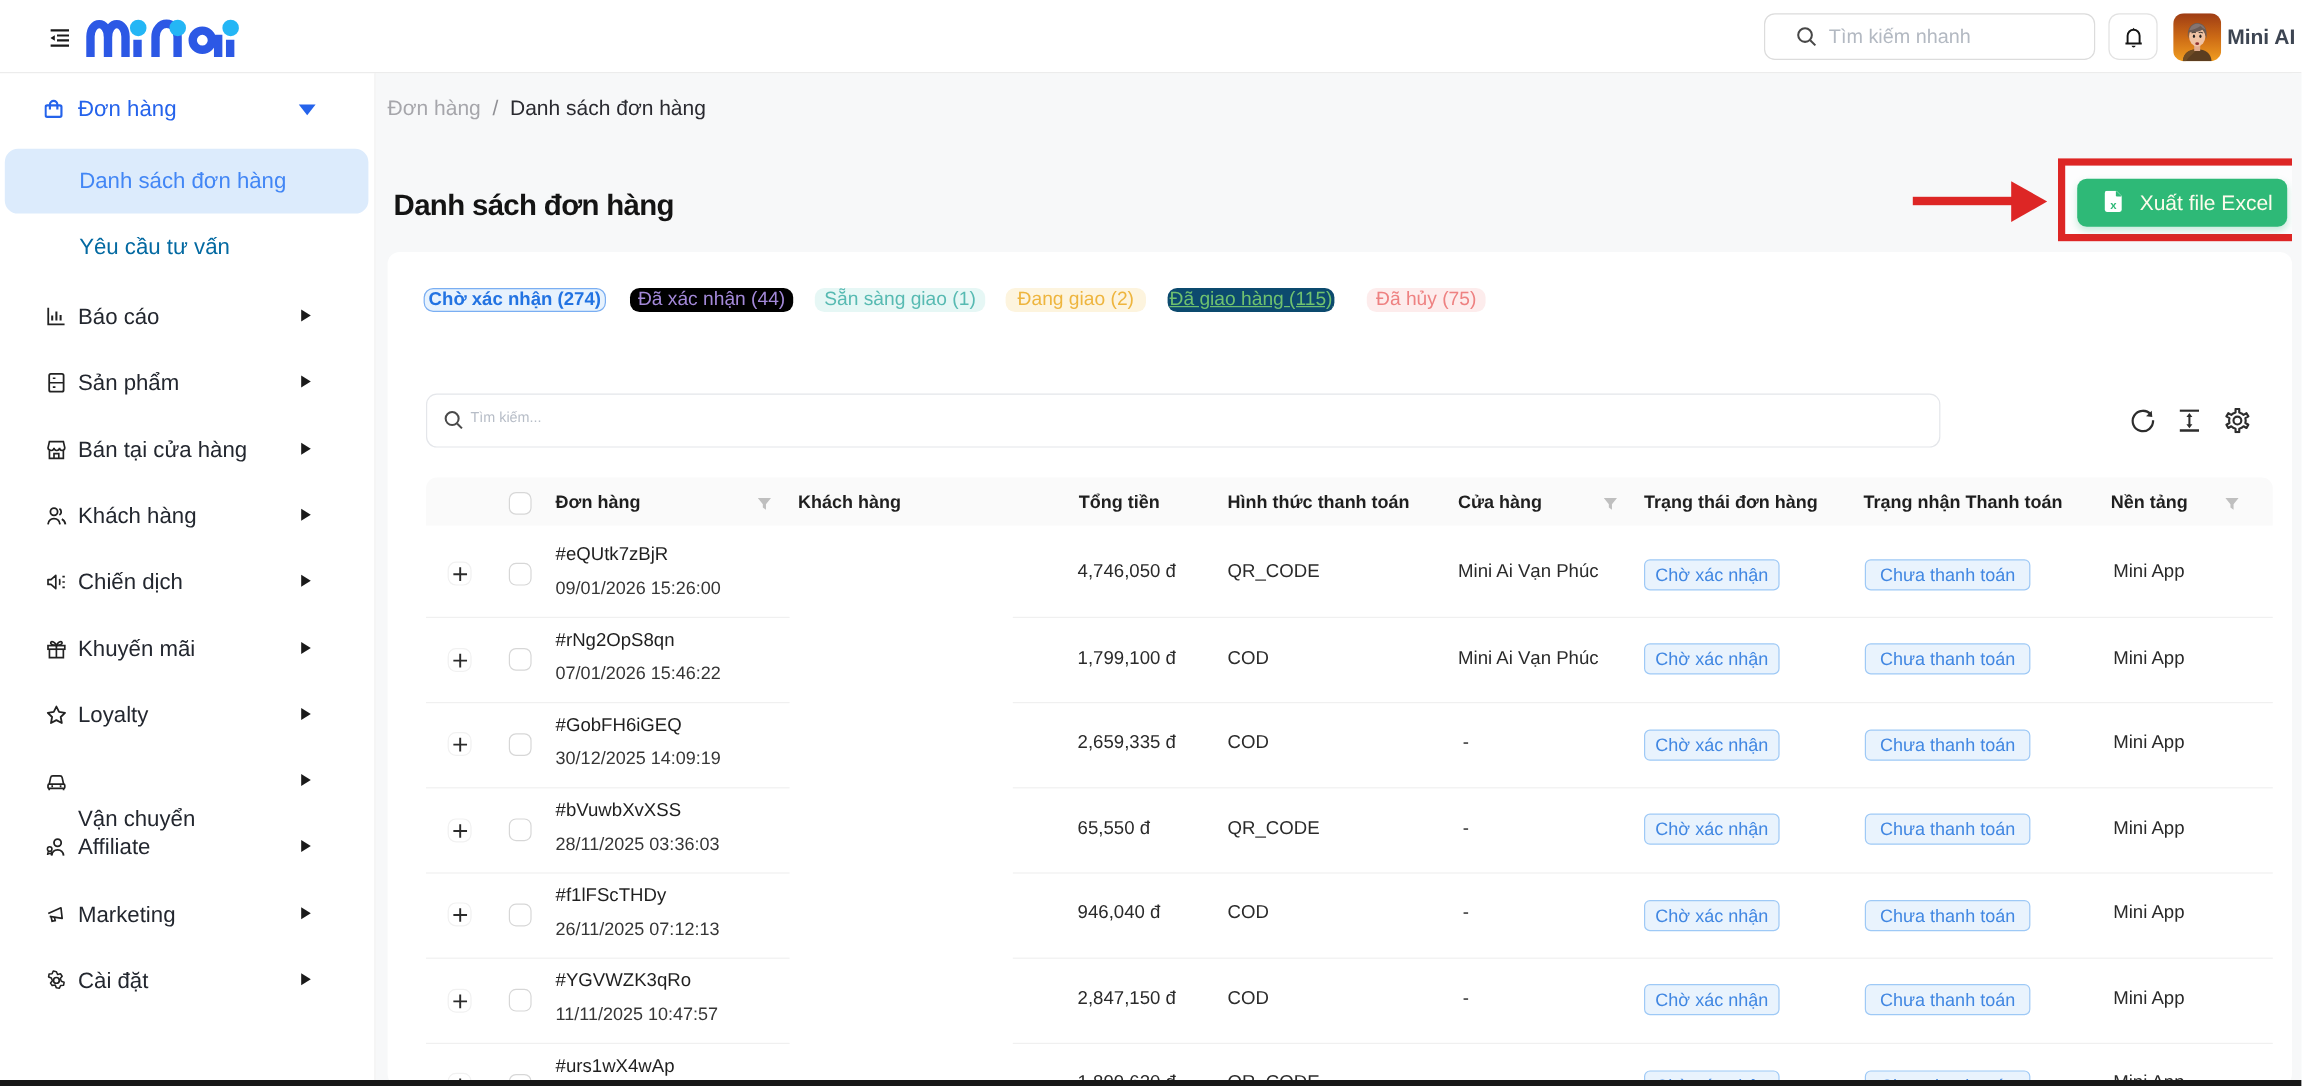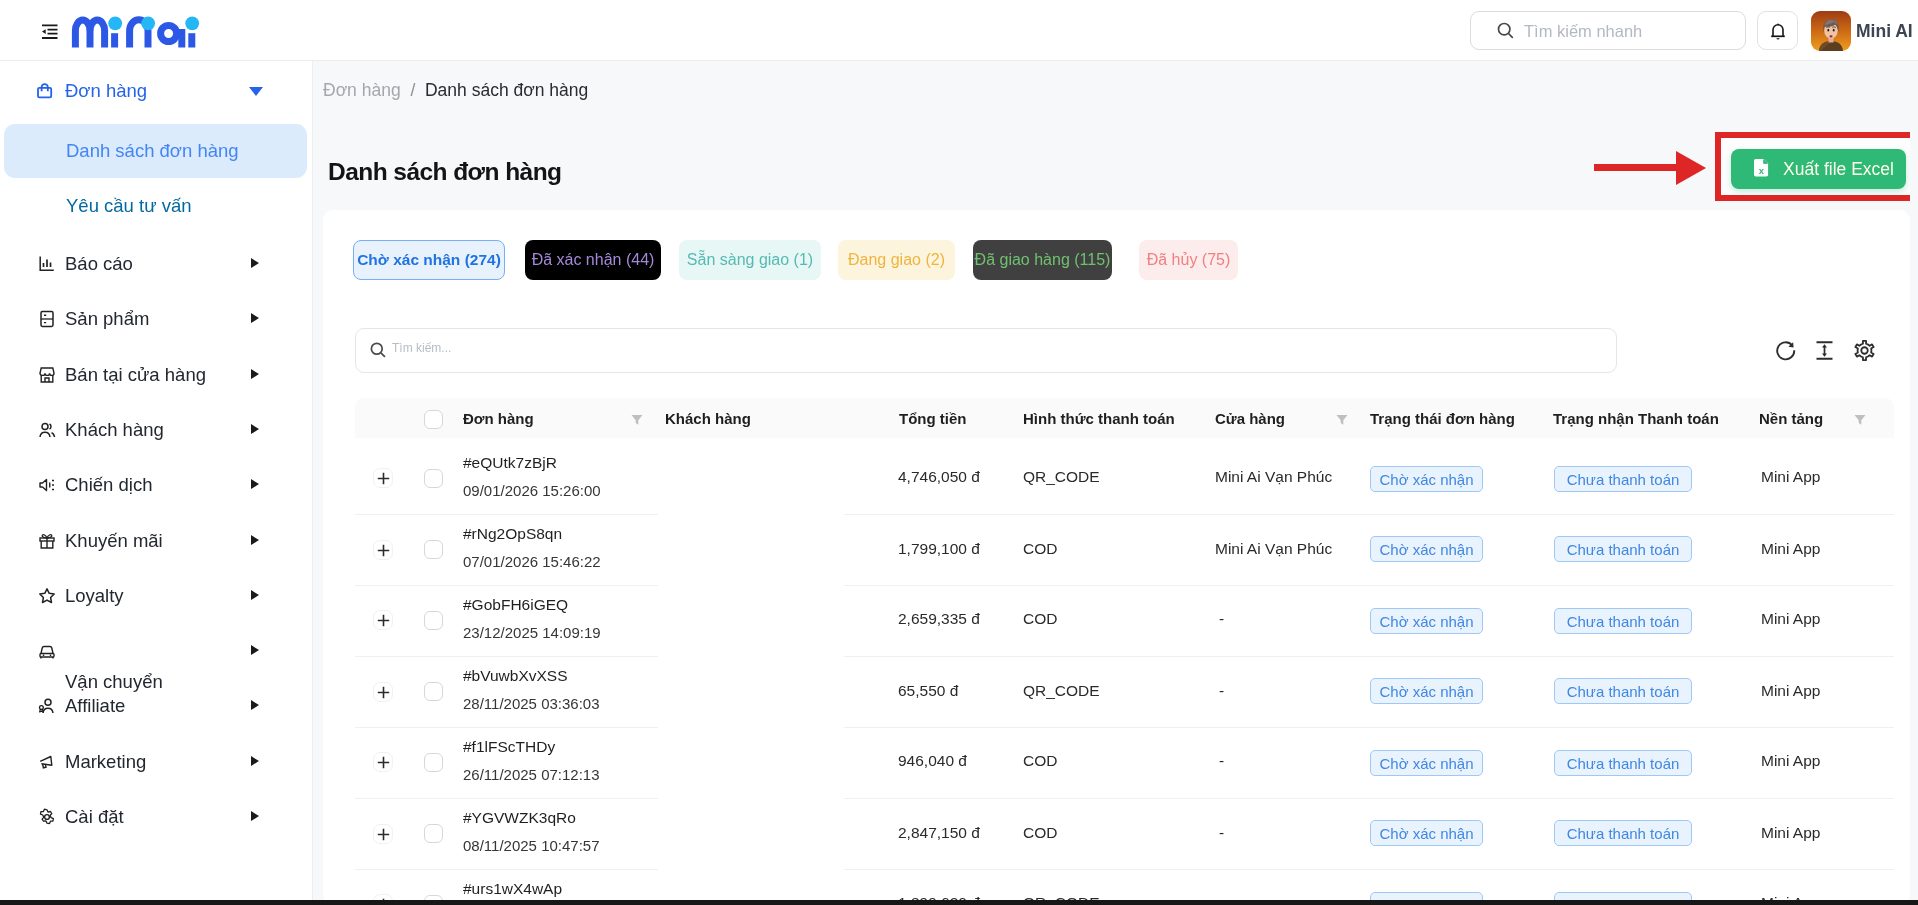--- a/index.html
+++ b/index.html
@@ -15,7 +15,7 @@
   
   #contentbg { position:absolute; left:313px; top:61px; width:1605px; height:844px; background:#f7f8f9; }
   #card { position:absolute; left:323px; top:210px; width:1587px; height:695px; background:#fff; border-radius:10px; }
-  .tab { position:absolute; top:240px; height:40px; border-radius:8px; font-size:16px; display:flex; align-items:center; justify-content:center; white-space:nowrap; }
+  .tab { position:absolute; top:240px; height:20px; border-radius:8px; font-size:16px; display:flex; align-items:center; justify-content:center; white-space:nowrap; }
   .chip { position:absolute; height:26px; border:1px solid #9ec9f6; background:#e9f3fd; color:#4187e2; border-radius:5px; font-size:15px; display:flex; align-items:center; justify-content:center; white-space:nowrap; }
   .c1 { left:1370px; width:113px; }
   .c2 { left:1554px; width:138px; }

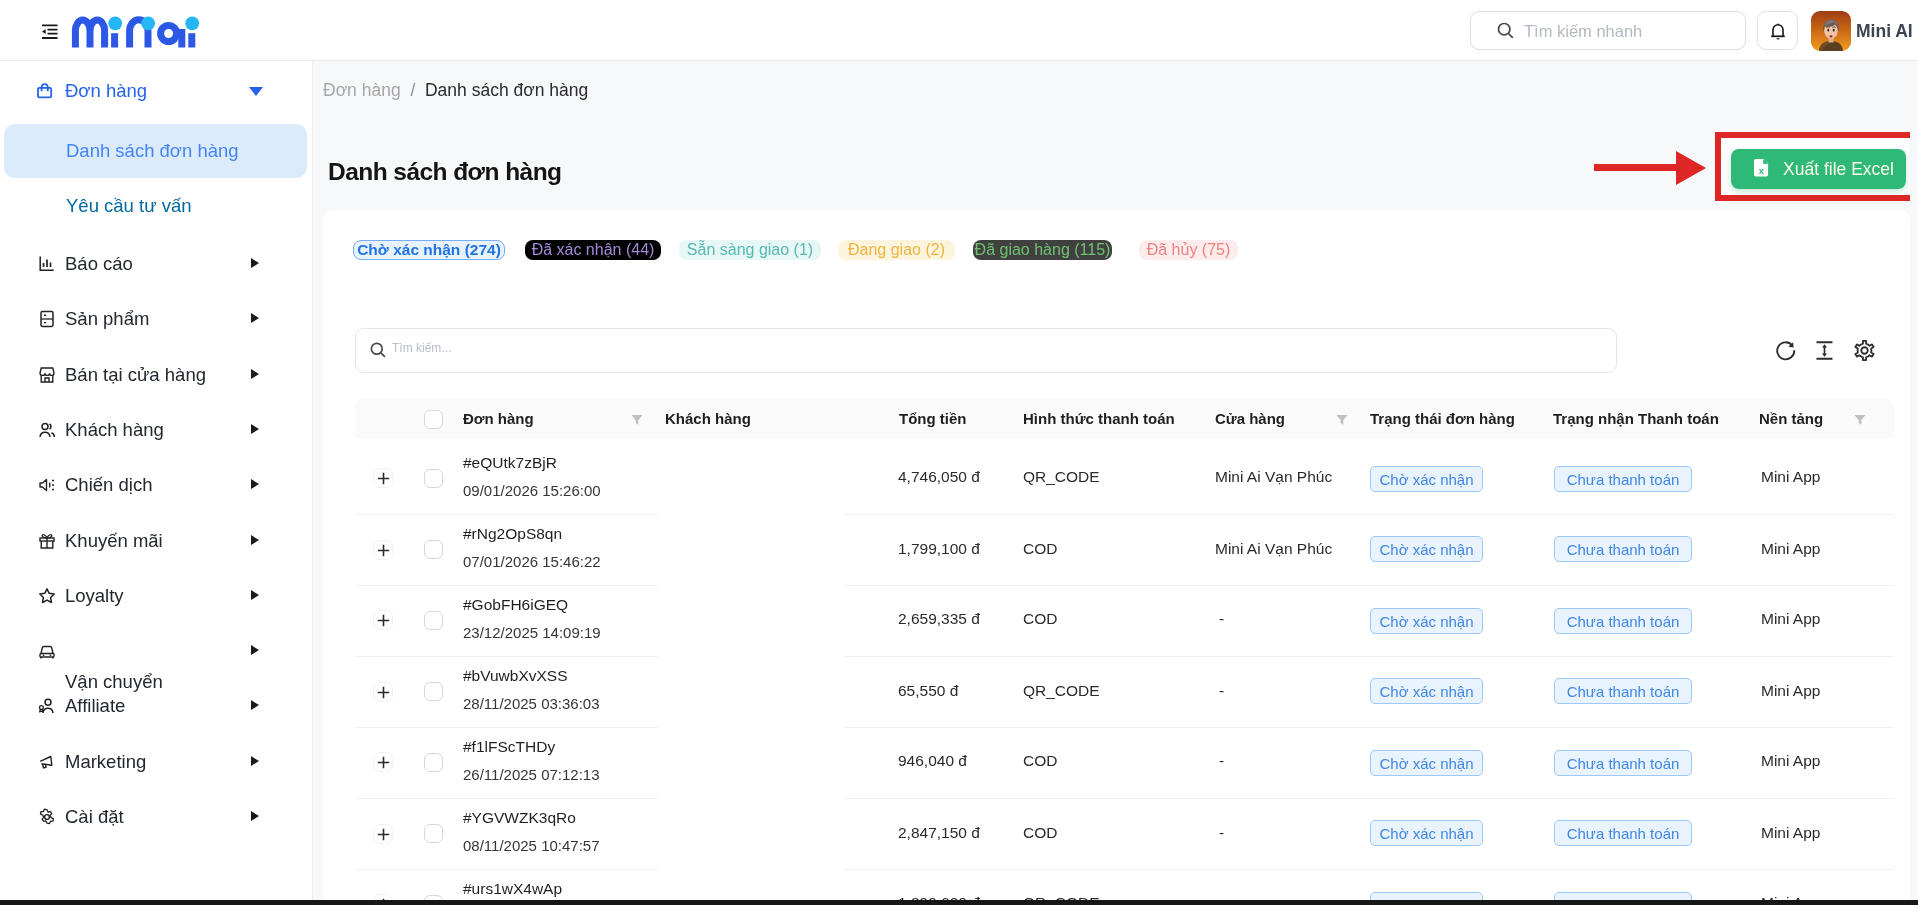--- a/index.html
+++ b/index.html
@@ -197,7 +197,7 @@
 <div class="tab" style="left:525px;width:136px;background:#000000;color:#a489d9;">Đã xác nhận (44)</div>
 <div class="tab" style="left:679px;width:142px;background:#e6f7f5;color:#57bab2;">Sẵn sàng giao (1)</div>
 <div class="tab" style="left:838px;width:117px;background:#fdf4de;color:#eeb53e;">Đang giao (2)</div>
-<div class="tab" style="left:973px;width:139px;background:#404040;color:#6fc16f;">Đã giao hàng (115)</div>
+<div class="tab" style="left:973px;width:139px;background:#0c4a6e;color:#6fc16f;text-decoration:underline;">Đã giao hàng (115)</div>
 <div class="tab" style="left:1139px;width:99px;background:#fdecec;color:#ee8181;">Đã hủy (75)</div>
 
 <div class="abs" style="left:355px;top:328px;width:1262px;height:45px;border:1px solid #e4e6ea;border-radius:9px;background:#fff;"></div>

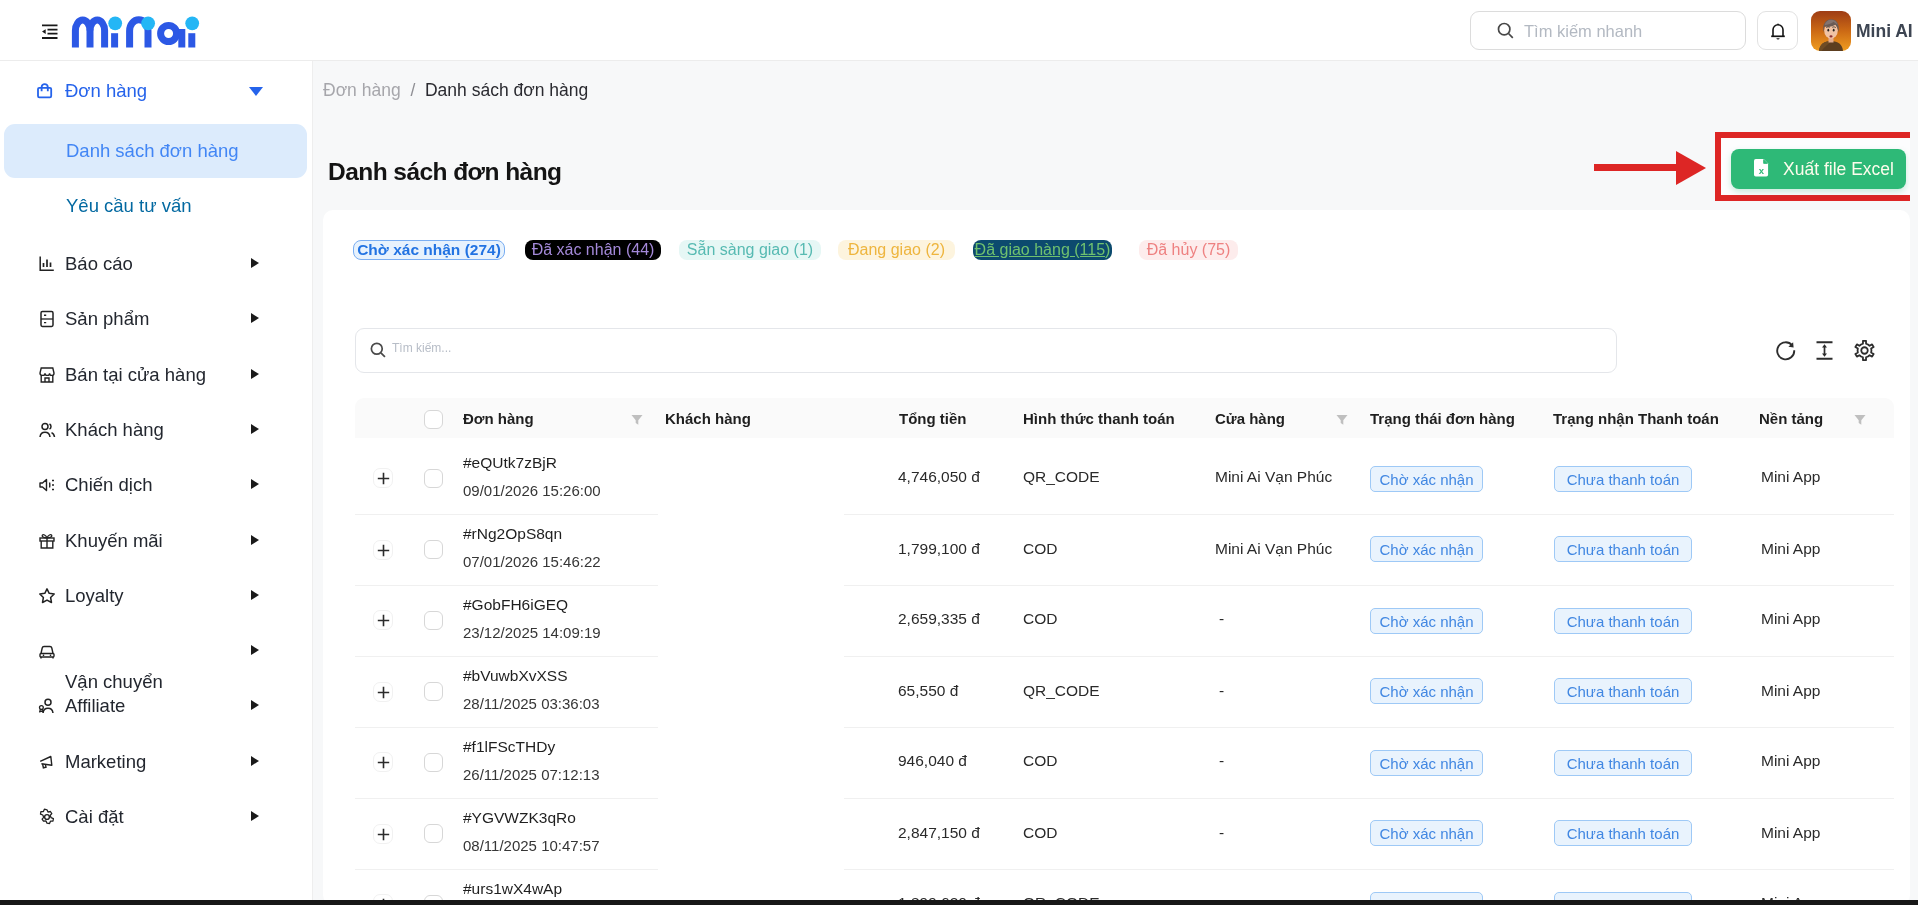--- a/index.html
+++ b/index.html
@@ -280,7 +280,7 @@
   </div>
   <div class="cb" style="top:611px"></div>
   <div class="t id" style="top:596px">#GobFH6iGEQ</div>
-  <div class="t dt" style="top:624px">23/12/2025 14:09:19</div>
+  <div class="t dt" style="top:624px">30/12/2025 14:09:19</div>
   <div class="t amt" style="top:610px">2,659,335 đ</div>
   <div class="t mth" style="top:610px">COD</div>
   <div class="t sto" style="top:610px;left:1219px">-</div>

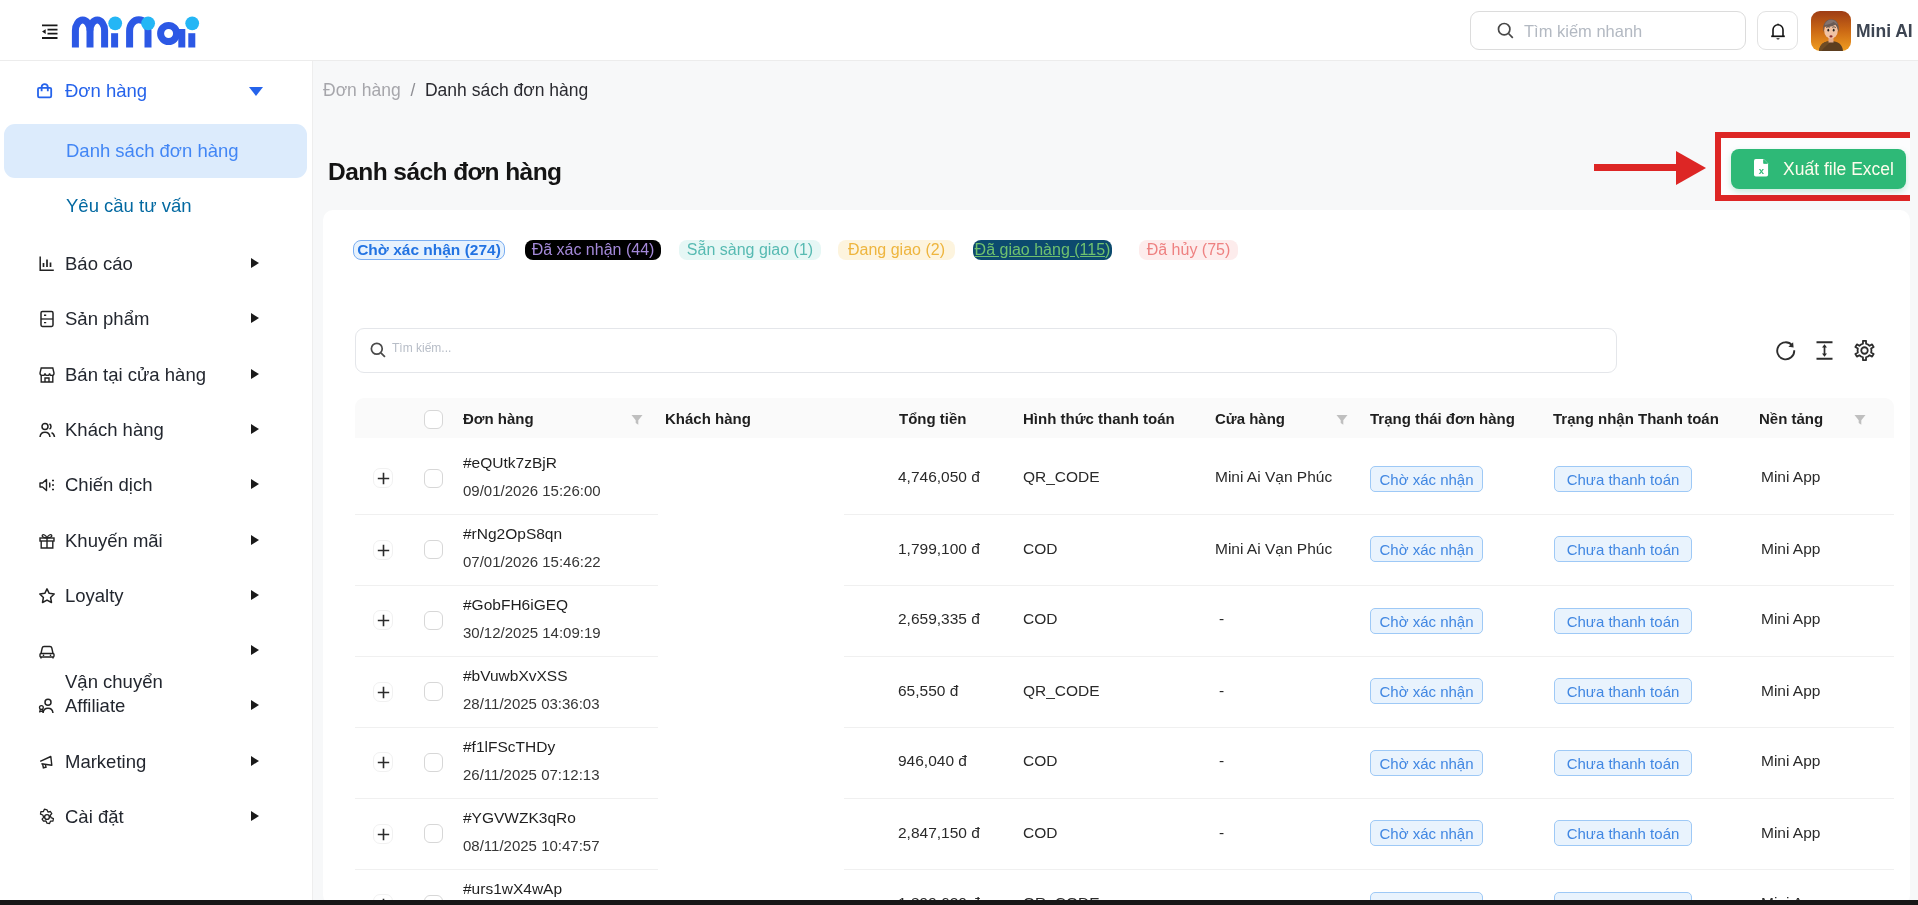--- a/index.html
+++ b/index.html
@@ -328,7 +328,7 @@
   </div>
   <div class="cb" style="top:824px"></div>
   <div class="t id" style="top:809px">#YGVWZK3qRo</div>
-  <div class="t dt" style="top:837px">08/11/2025 10:47:57</div>
+  <div class="t dt" style="top:837px">11/11/2025 10:47:57</div>
   <div class="t amt" style="top:824px">2,847,150 đ</div>
   <div class="t mth" style="top:824px">COD</div>
   <div class="t sto" style="top:824px;left:1219px">-</div>

